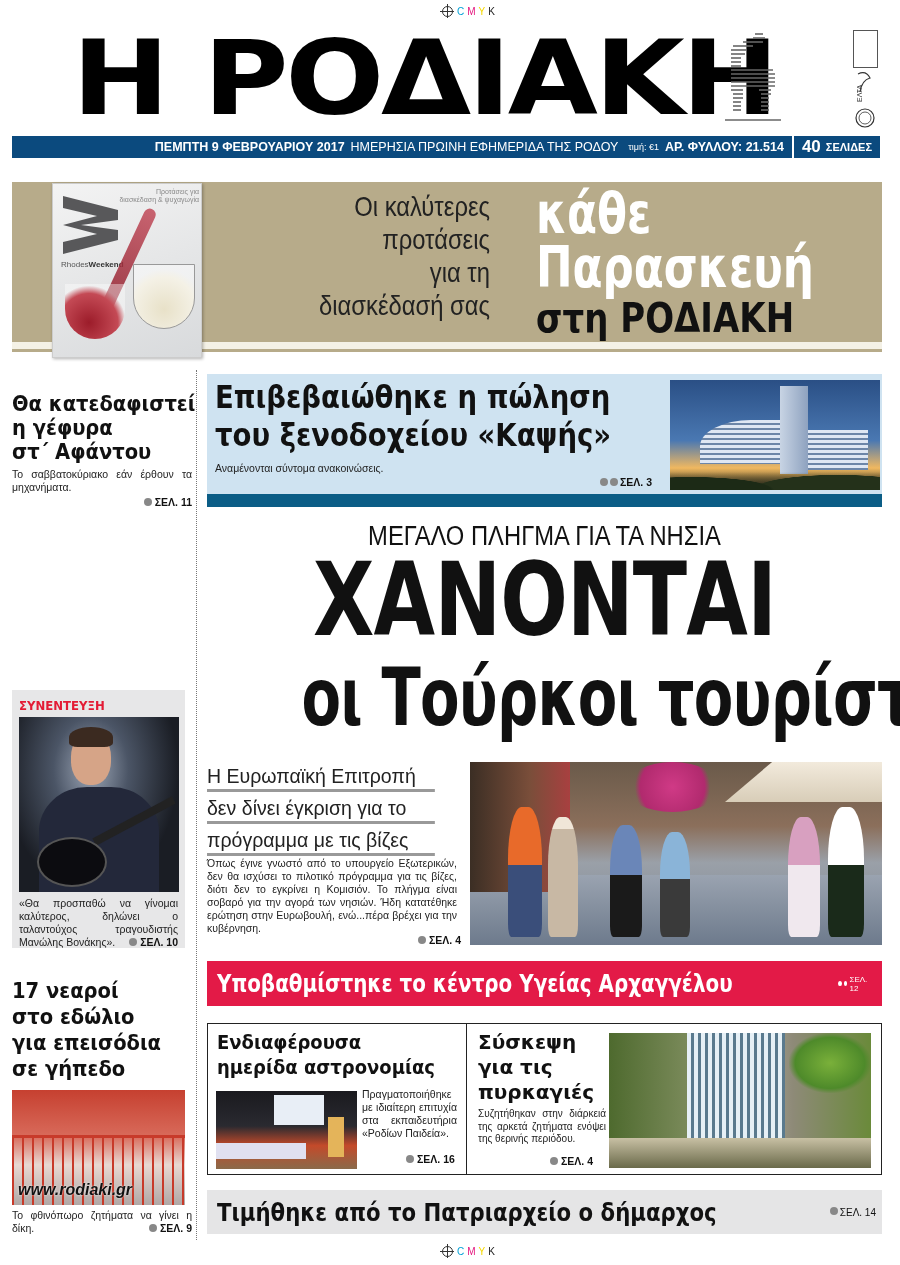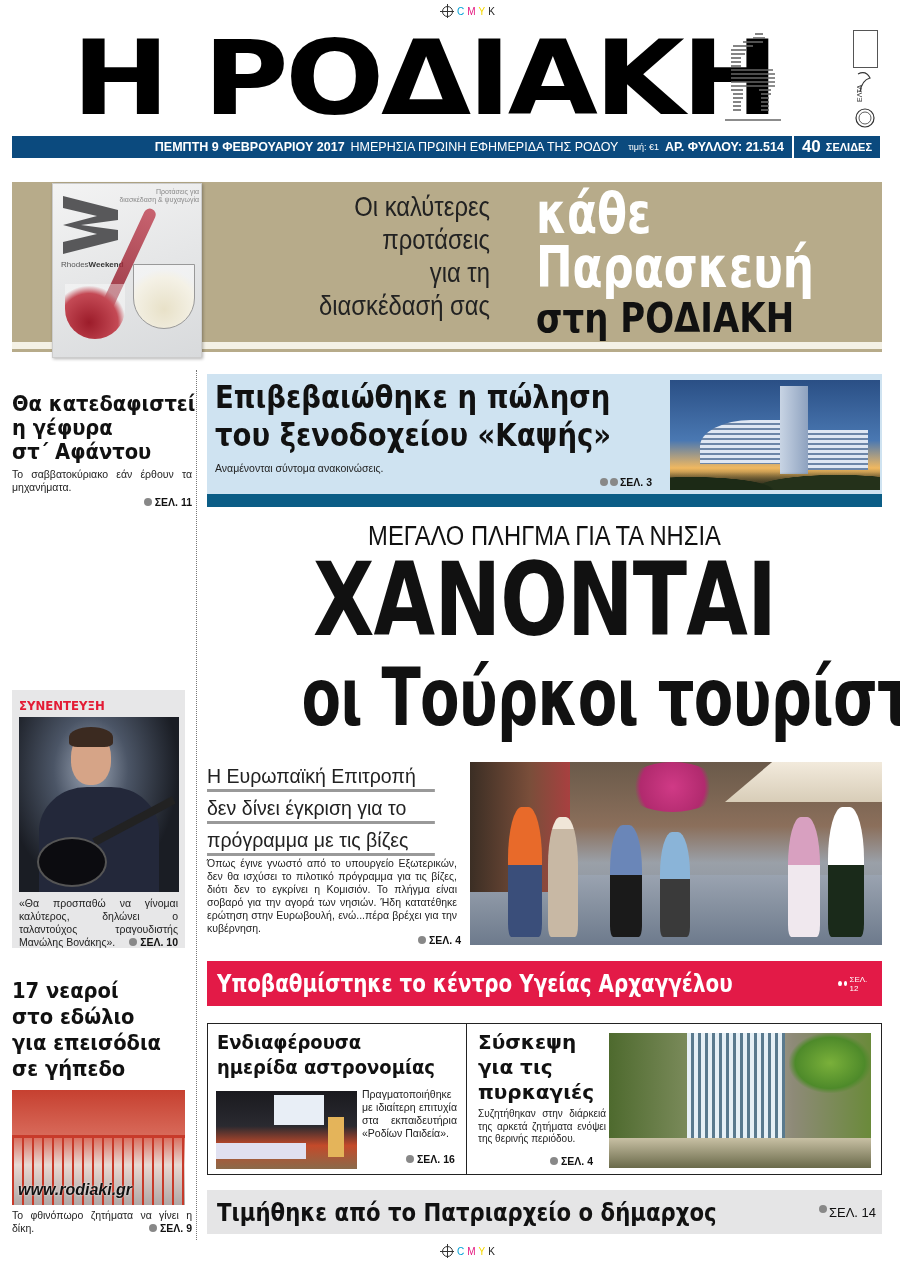--- a/index.html
+++ b/index.html
@@ -121,7 +121,7 @@
   
   .greybar { left: 207px; top: 1190px; width: 675px; height: 44px; background: #e5e5e6; display: flex; align-items: center; justify-content: space-between; padding: 0 6px 0 10px; }
   .greybar .head { font-weight: bold; font-size: 25px; font-family: "DejaVu Sans", sans-serif; transform: scaleX(0.85); transform-origin: left; white-space: nowrap; color: #111; }
-  .greybar .ref { font-size: 13px; display: flex; align-items: flex-start; gap: 2px; }
+  .greybar .ref { font-size: 10px; display: flex; align-items: flex-start; gap: 2px; }
 
   
   .fans-img { left: 12px; top: 1090px; width: 173px; height: 115px; overflow: hidden; background: linear-gradient(#c64030 0%, #d86a5a 40%, #e8d8d2 65%, #b0a8a6 100%); }

